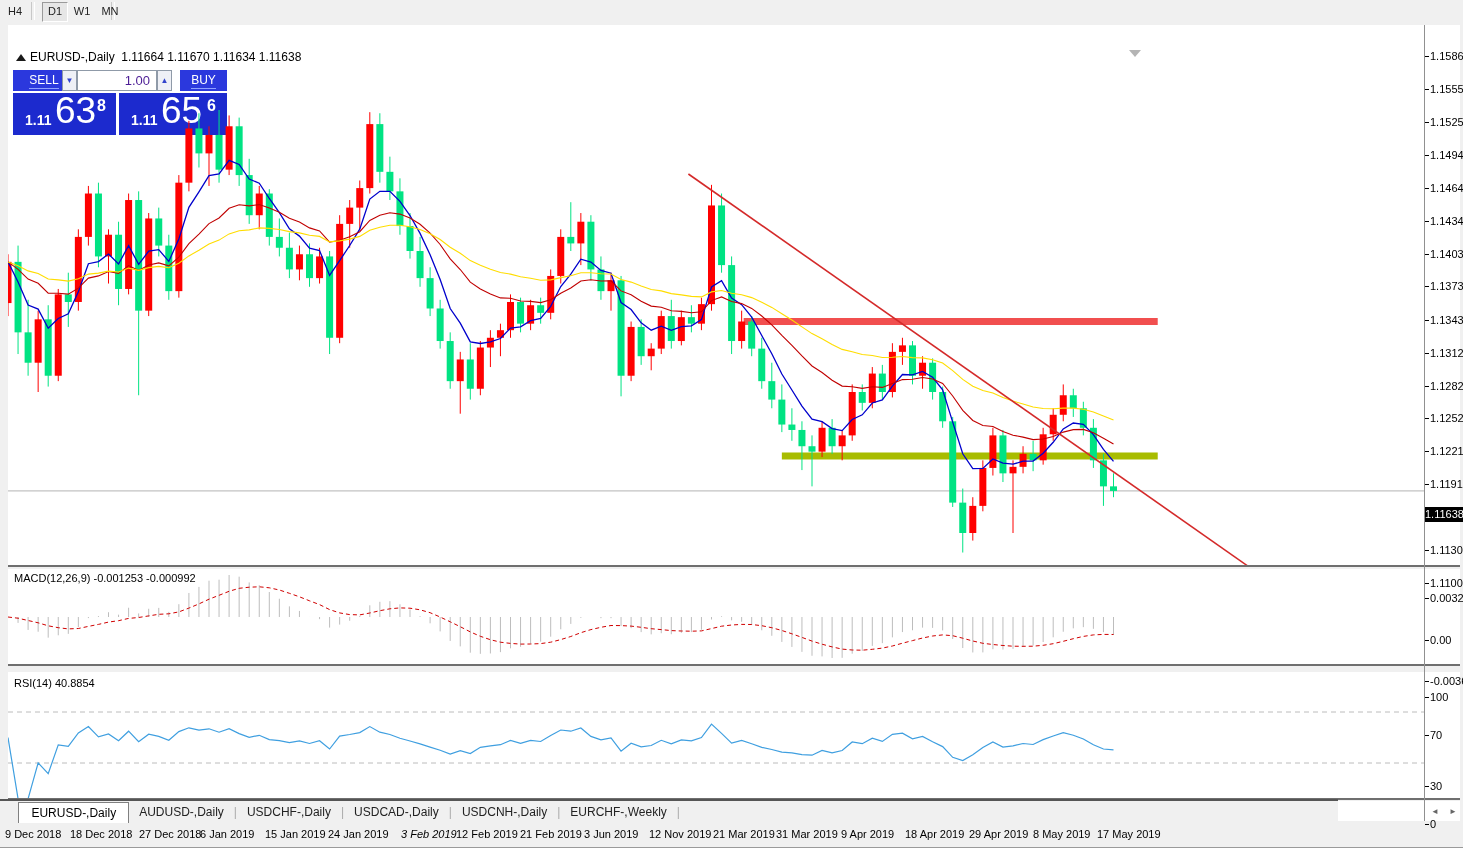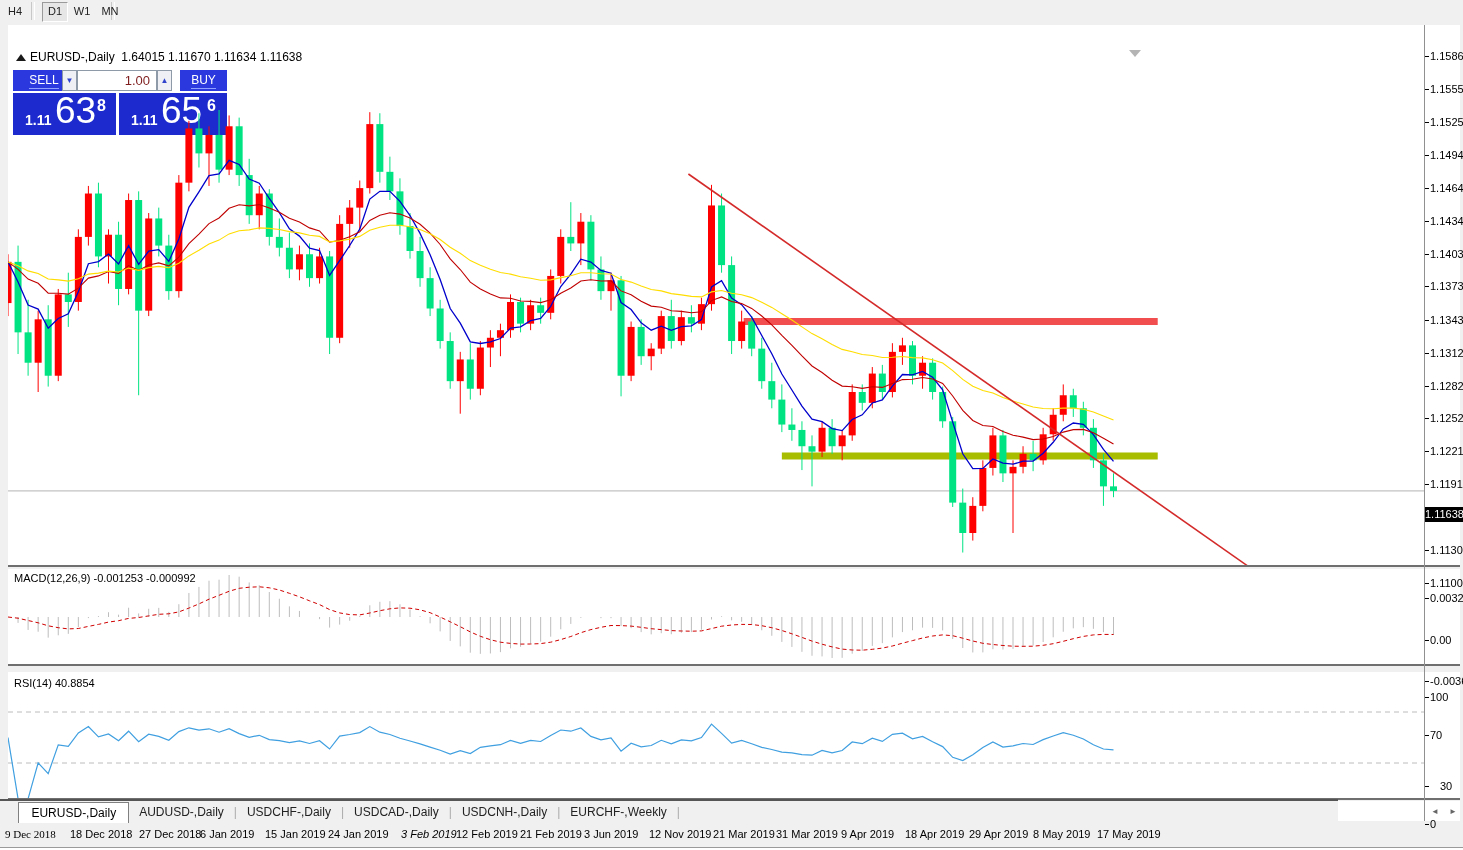--- a/index.html
+++ b/index.html
@@ -71,7 +71,7 @@
     <div id="title-arrow"></div>
     <div id="chart-title">
       <span>EURUSD-,Daily</span>&nbsp;
-      <span>1.64015 1.11670 1.11634 1.11638</span>
+      <span>1.11664 1.11670 1.11634 1.11638</span>
     </div>
     <div id="shift-marker"></div>
 

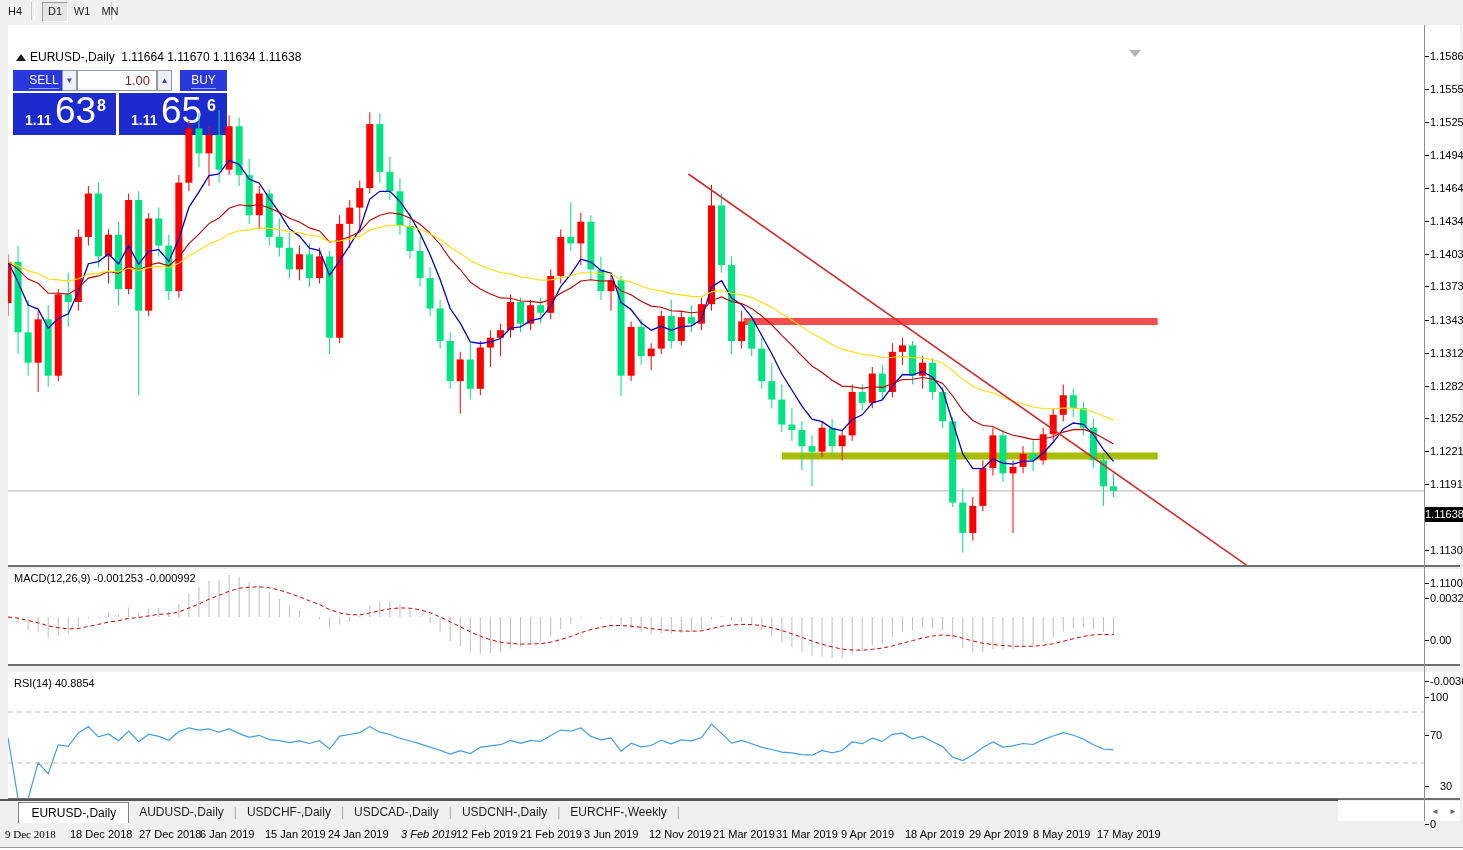--- a/index.html
+++ b/index.html
@@ -37,7 +37,7 @@
   .spin{position:absolute;top:0;width:15px;height:21px;background:#eef0f6;border:1px solid #8f9aa8;box-sizing:border-box;
         text-align:center;line-height:19px;font-size:8px;color:#3344cc;}
   #vol-box{position:absolute;left:64px;top:0;width:80px;height:21px;background:#fff;border:1px solid #8f9aa8;
-           box-sizing:border-box;font-size:13px;color:#7f1d1d;text-align:right;line-height:19px;padding-right:6px;}
+           box-sizing:border-box;font-size:13px;color:#4c1d95;text-align:right;line-height:19px;padding-right:6px;}
   .tile{position:absolute;top:23px;height:42px;background:#1c2ace;color:#fff;}
   .tile .small{position:absolute;left:12px;bottom:7px;font-size:14px;font-weight:bold;}
   .tile .big{position:absolute;left:42px;top:-3px;font-size:37px;}

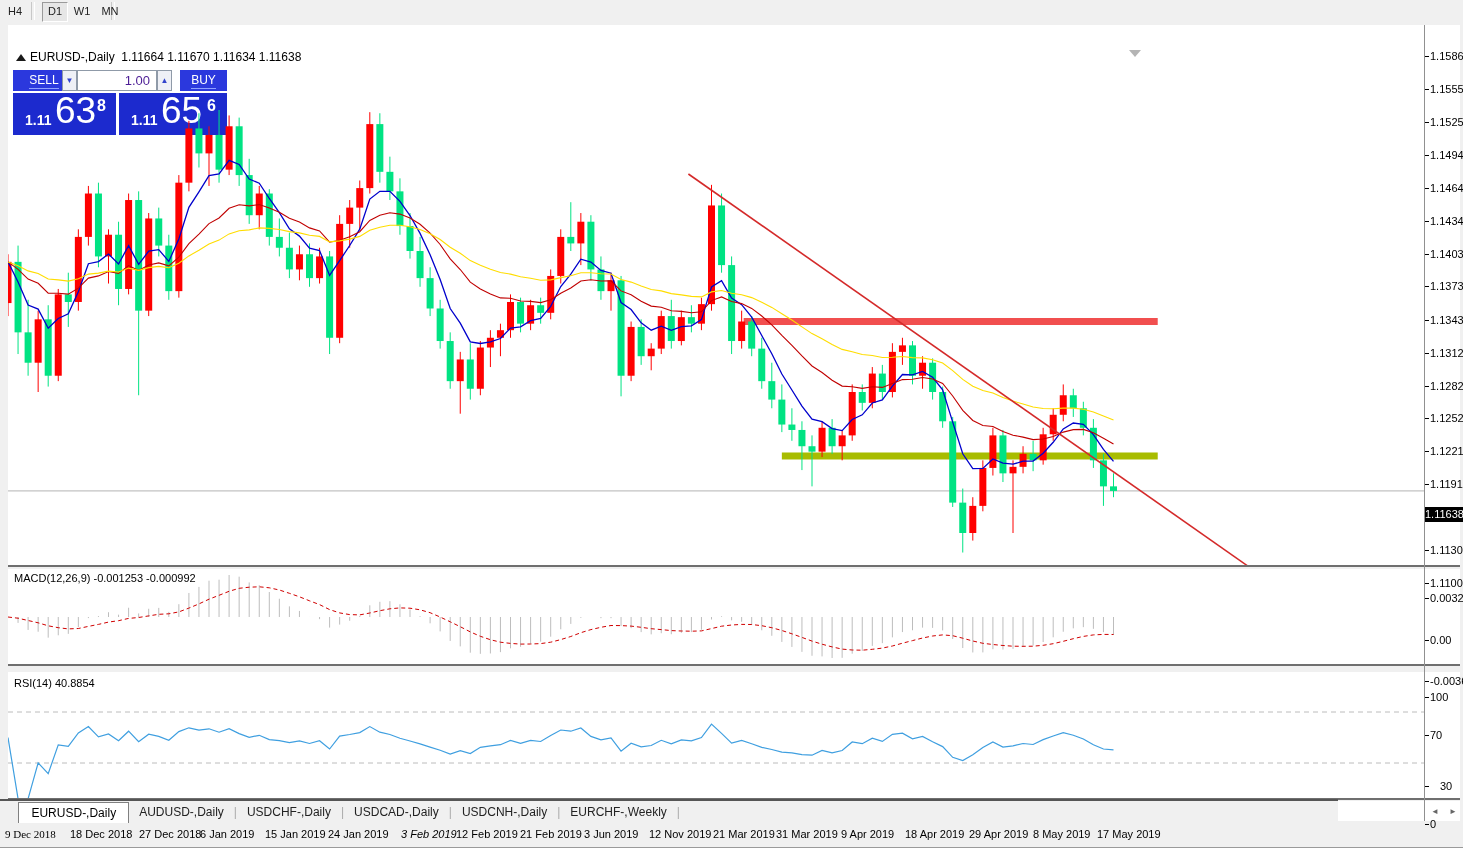--- a/index.html
+++ b/index.html
@@ -496,7 +496,7 @@
         <div class="axtick" style="top: 712px;"></div>
         <div class="axlabel" style="top: 706px;">70</div>
         <div class="axtick" style="top: 763px;"></div>
-        <div class="axlabel" style="top: 757px; margin-left: 10px;">30</div>
+        <div class="axlabel" style="top: 757px;">30</div>
         <div class="axtick" style="top: 801px;"></div>
         <div class="axlabel" style="top: 795px;">0</div>
       </div>

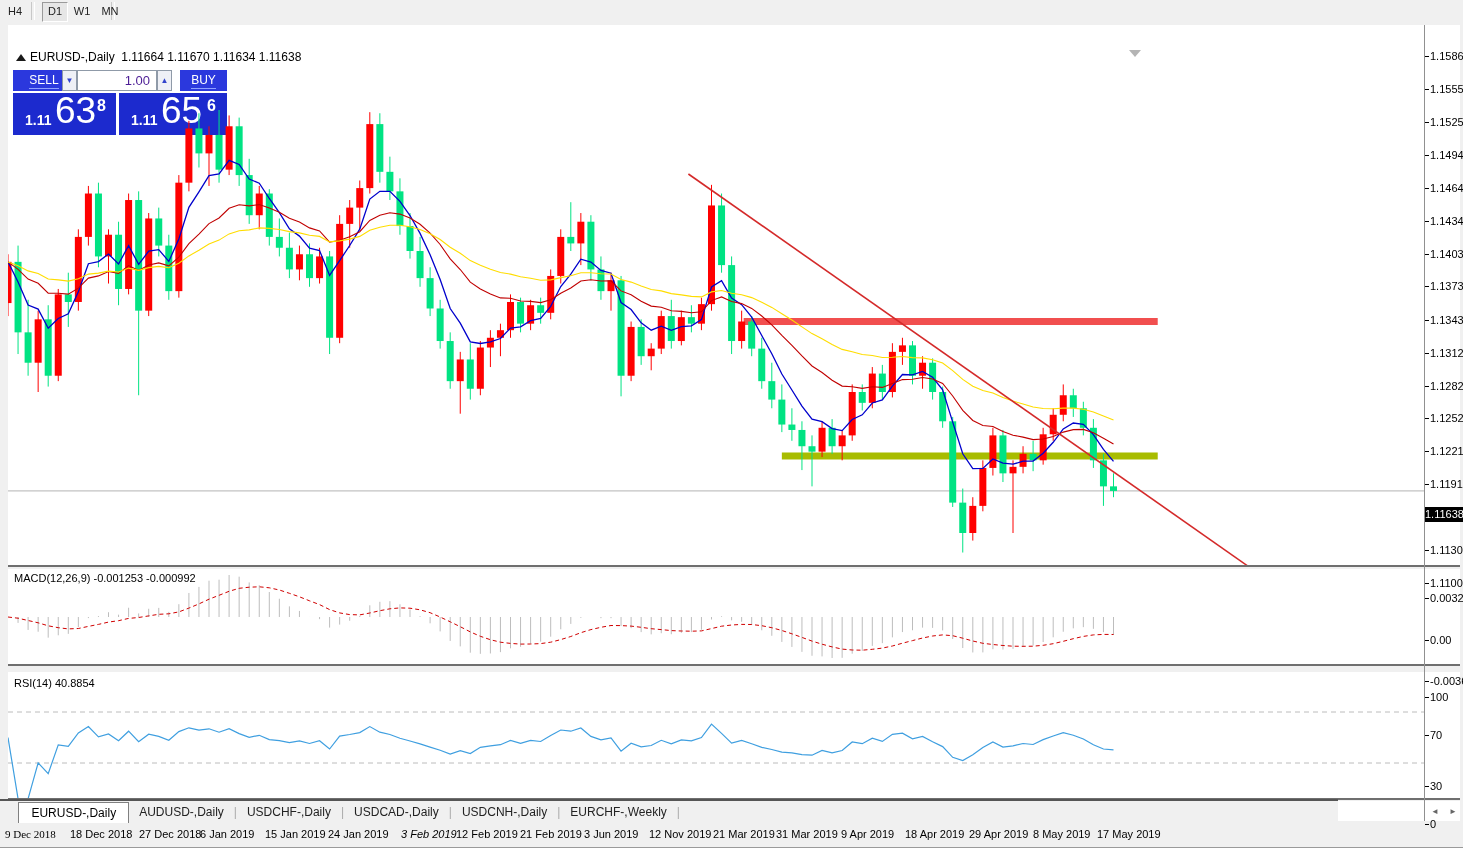--- a/index.html
+++ b/index.html
@@ -503,7 +503,7 @@
     <div id="price-badge">1.11638</div>
     <div id="date-axis">
         <div class="datetick" style="left: 7px;"></div>
-        <div class="datelabel" style="left: 5px; font-family: Liberation Serif, serif;">9 Dec 2018</div>
+        <div class="datelabel" style="left: 5px;">9 Dec 2018</div>
         <div class="datetick" style="left: 72px;"></div>
         <div class="datelabel" style="left: 70px;">18 Dec 2018</div>
         <div class="datetick" style="left: 141px;"></div>

